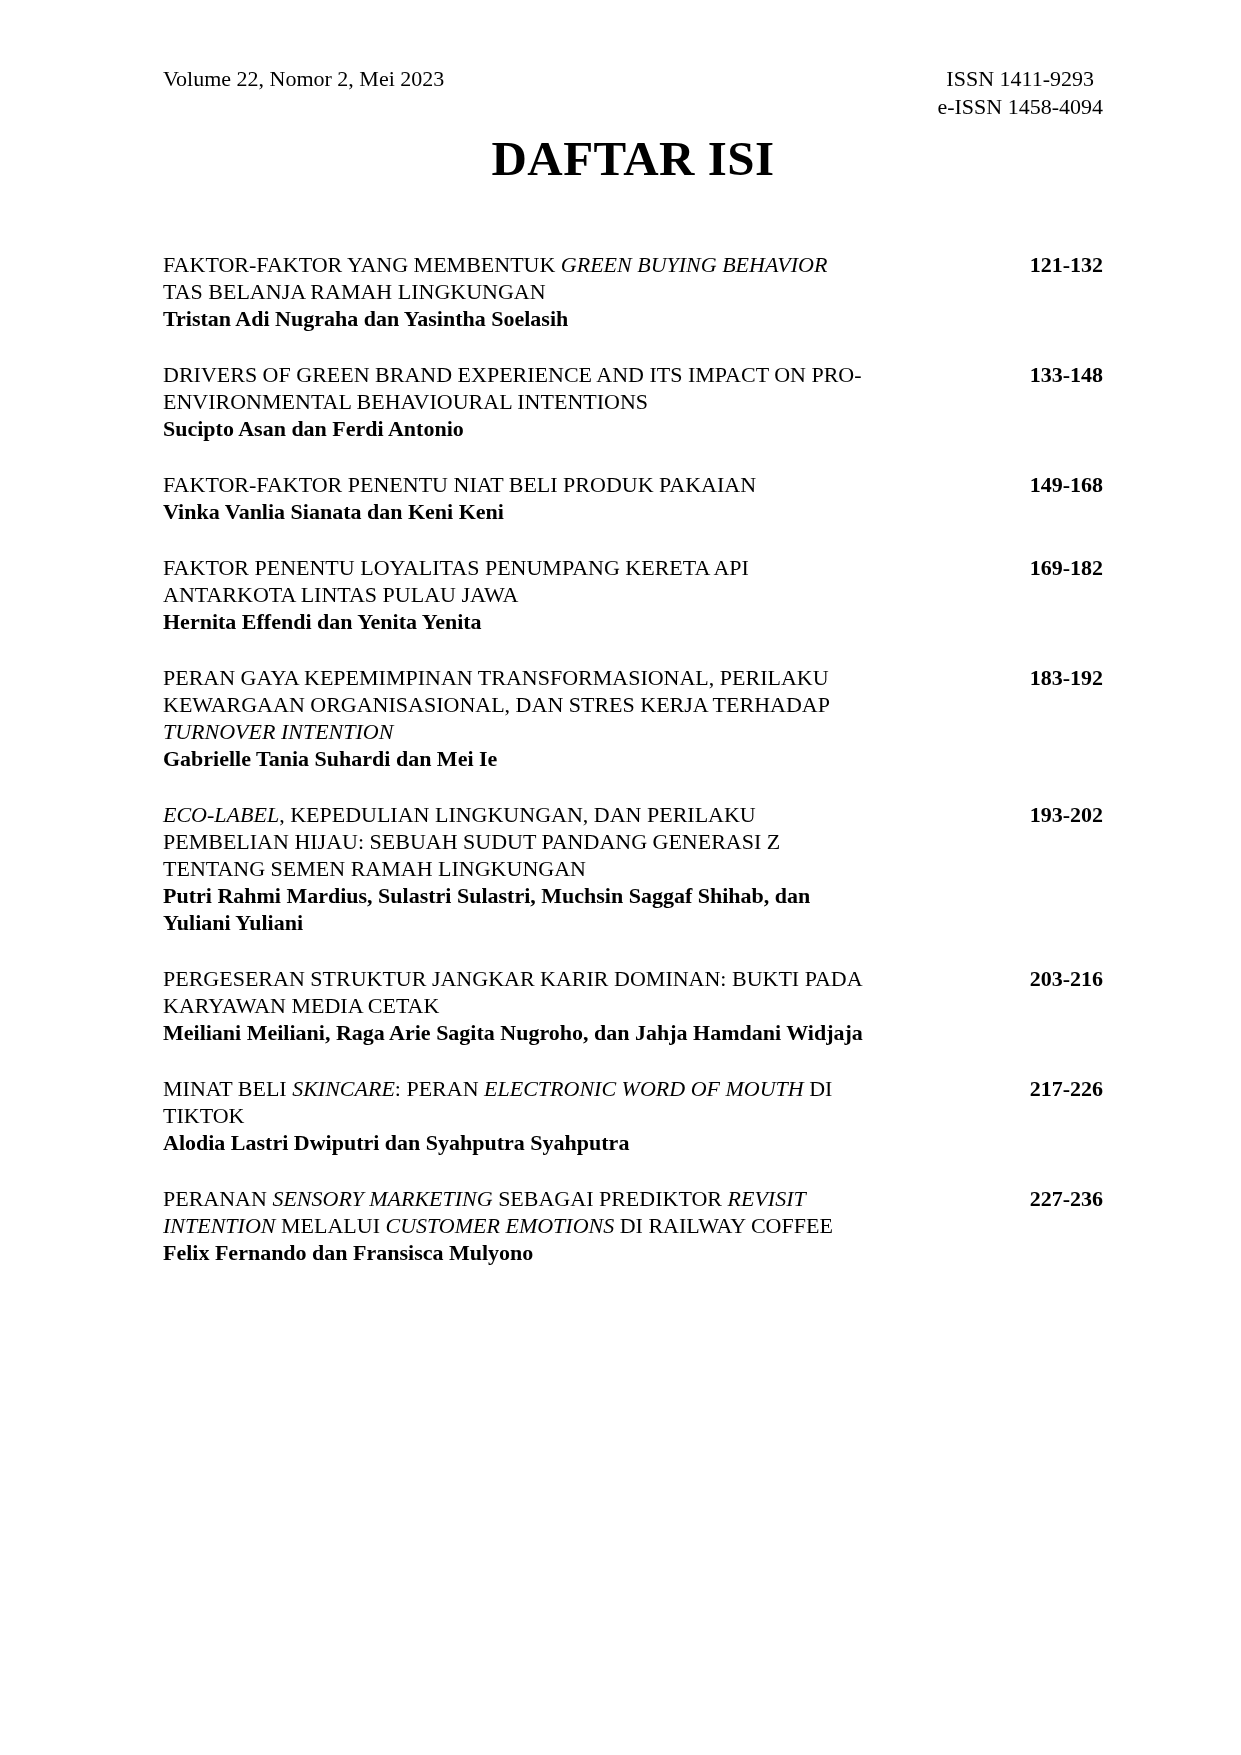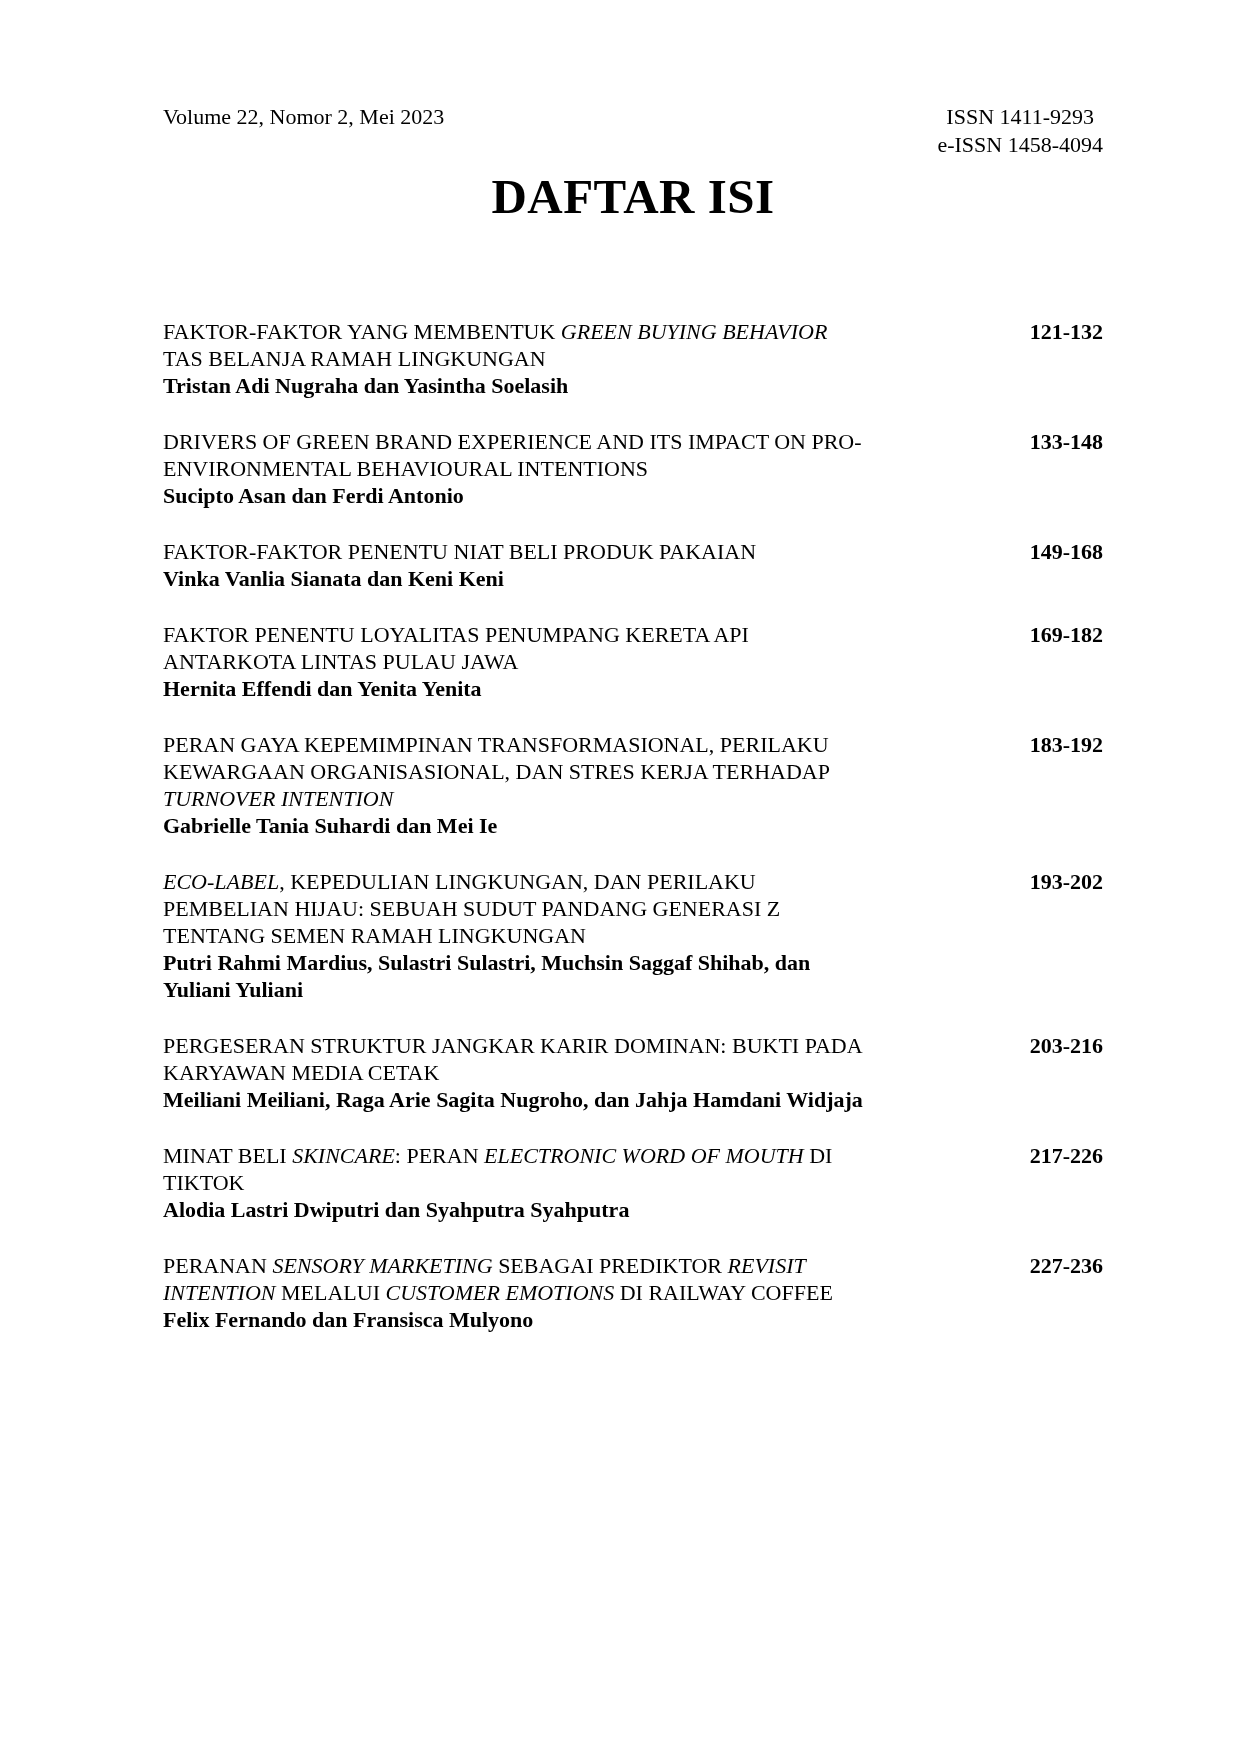--- a/index.html
+++ b/index.html
@@ -15,7 +15,7 @@
     background: #ffffff;
     color: #000000;
     box-sizing: border-box;
-    padding: 103px 138px 0 163px;
+    padding: 65px 138px 0 163px;
     overflow: hidden;
   }
   

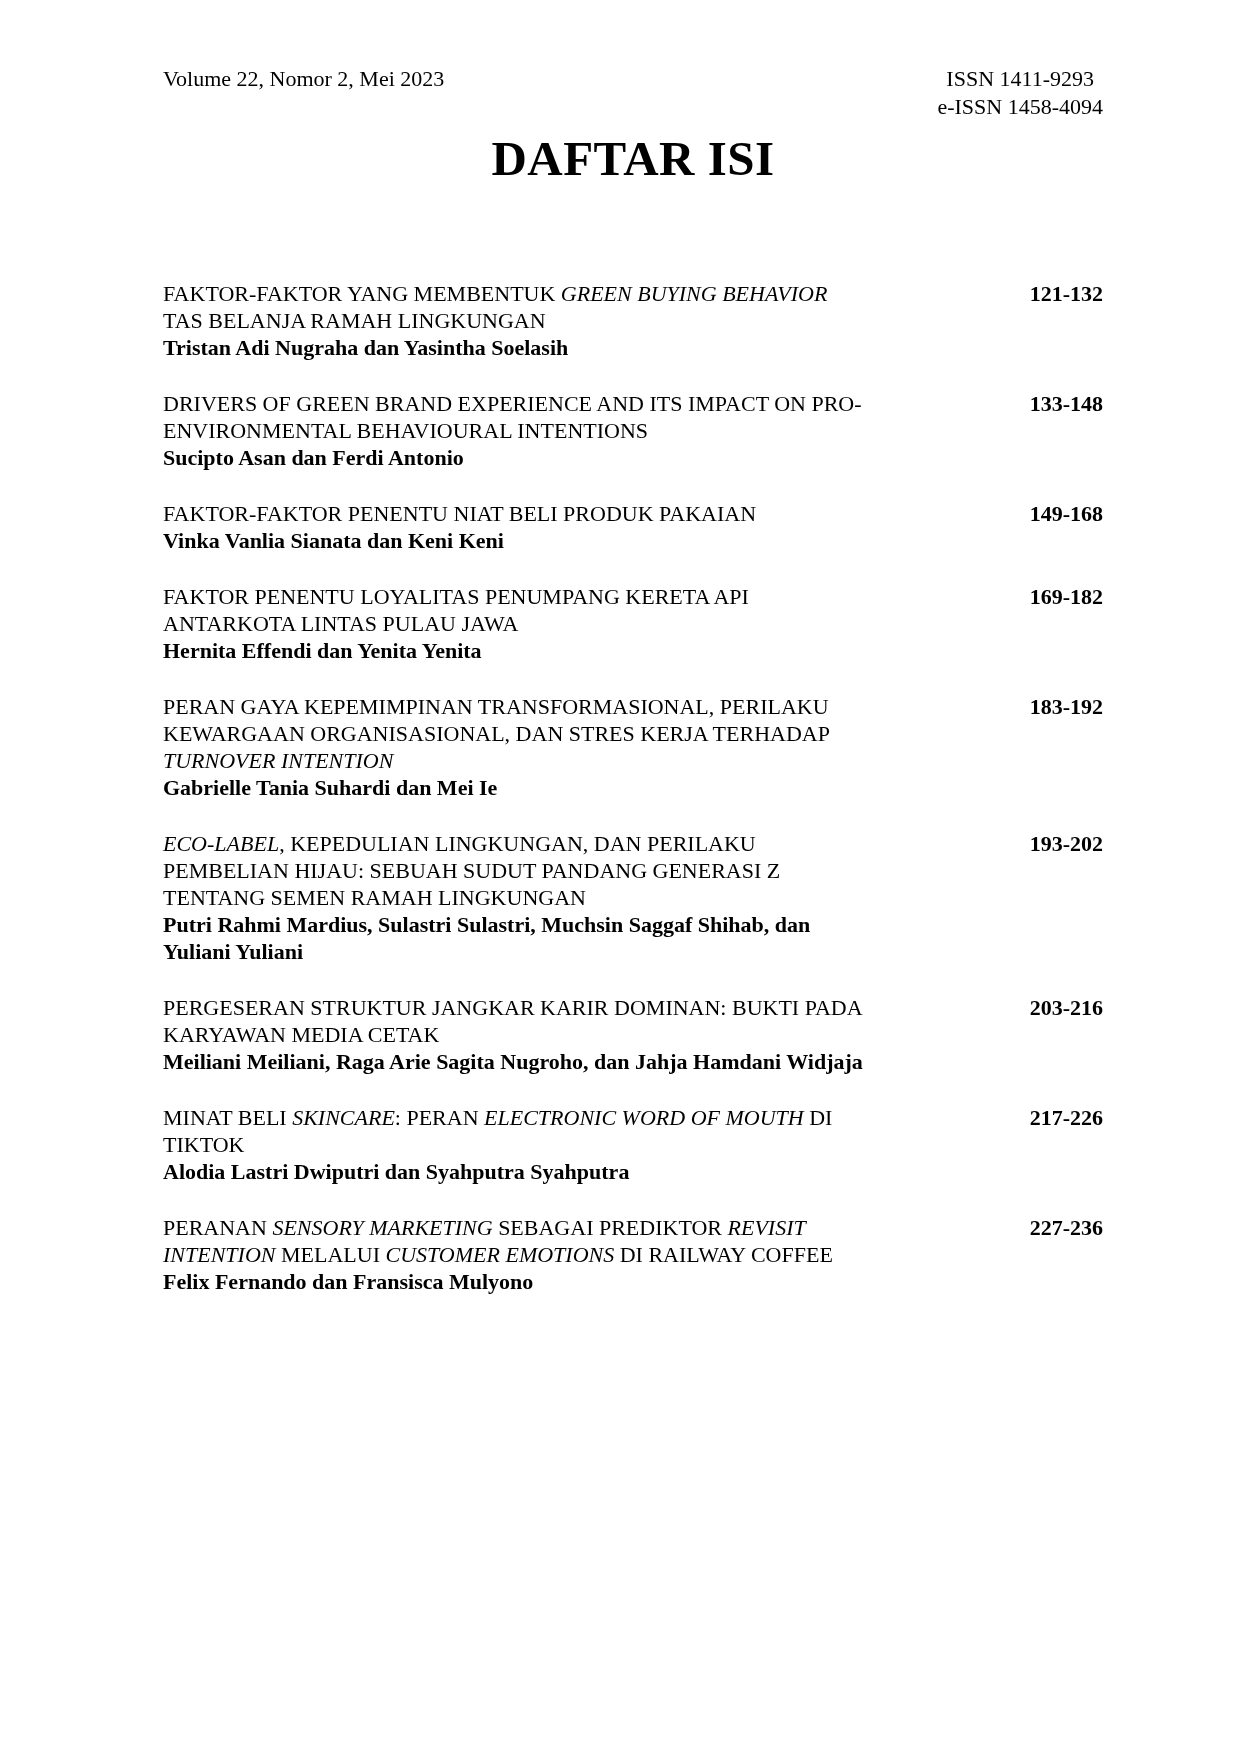--- a/index.html
+++ b/index.html
@@ -45,7 +45,7 @@
     letter-spacing: 0.5px;
   }
   
-  .toc-list { margin-top: 91px; }
+  .toc-list { margin-top: 62px; }
   .entry {
     display: flex;
     align-items: flex-start;

